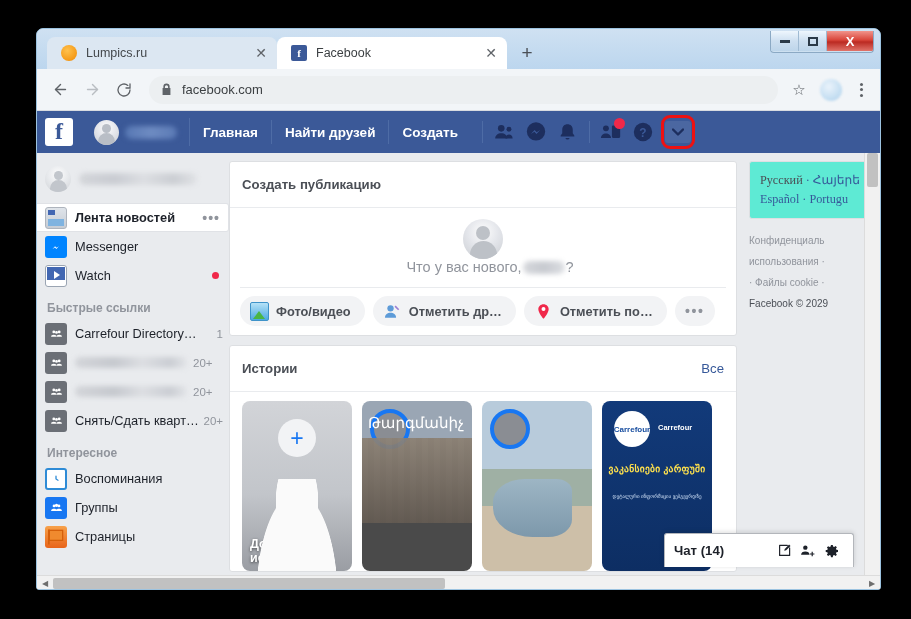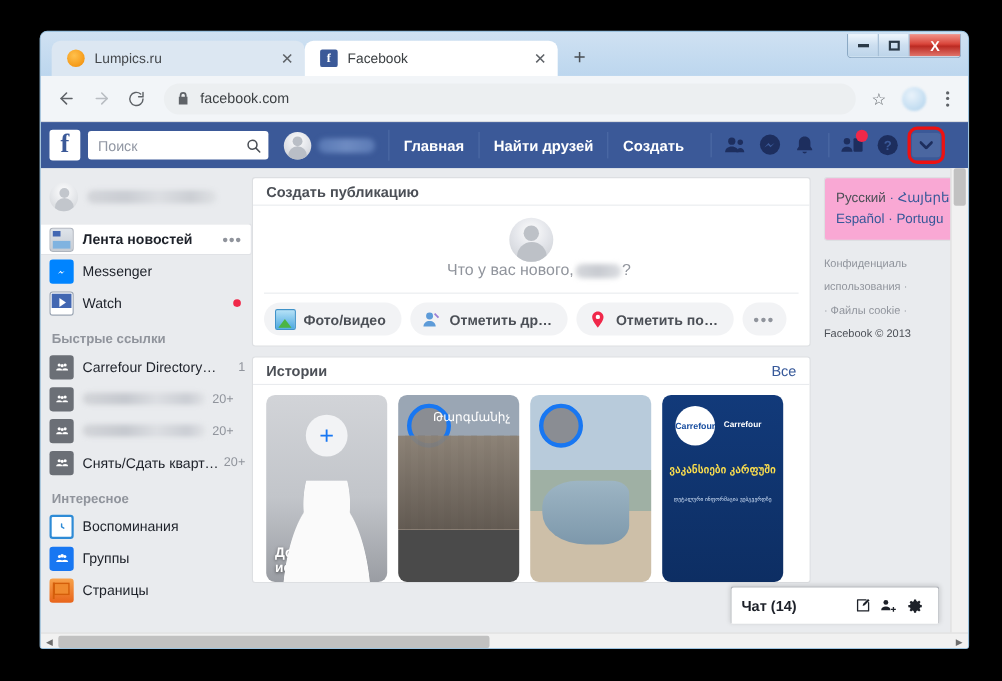--- a/index.html
+++ b/index.html
@@ -632,15 +632,6 @@
       <div id="fb-topbar">
         <div id="fb-logo">f</div>
 
-        <div id="fb-search">
-          <span id="fb-search-text">Поиск</span>
-          <span id="fb-search-icon">
-            <svg width="15" height="15" viewBox="0 0 24 24" fill="none" stroke="currentColor" stroke-width="2.2">
-                <circle cx="10.5" cy="10.5" r="6.5"></circle>
-                <line x1="15.5" y1="15.5" x2="21" y2="21" stroke-linecap="round"></line>
-              </svg>
-          </span>
-        </div>
 
         <div id="fb-user-chip">
           <span id="fb-user-avatar"></span>

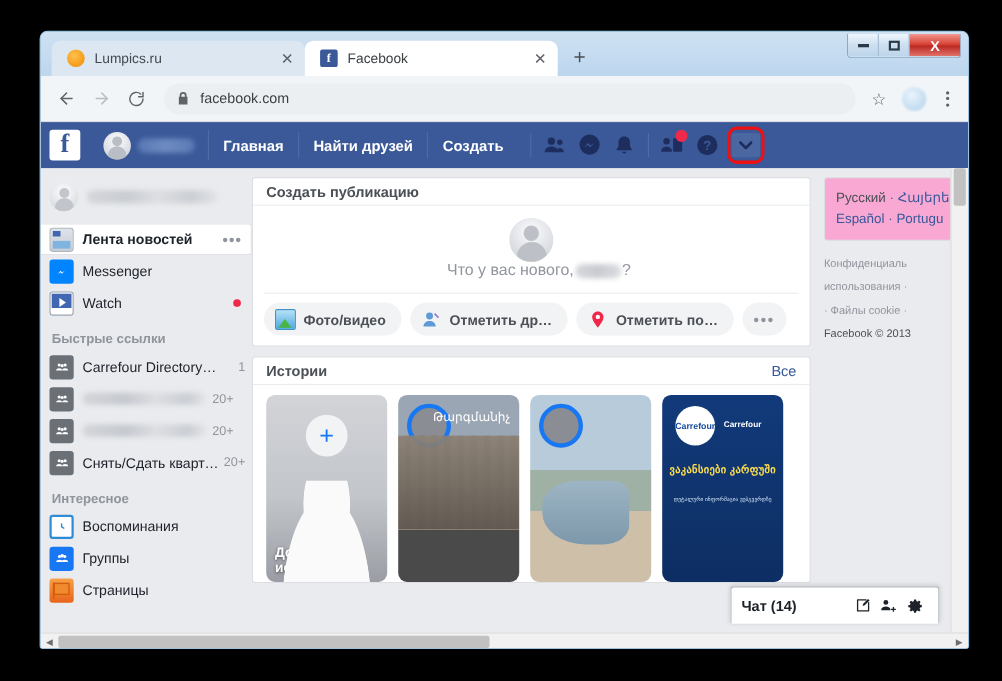--- a/index.html
+++ b/index.html
@@ -351,7 +351,7 @@
     margin-bottom: 9px;
   }
   .card-head {
-    height: 25px;
+    height: 46px;
     border-bottom: 1px solid #e9ebee;
     display: flex; align-items: center; justify-content: space-between;
     padding: 0 12px;

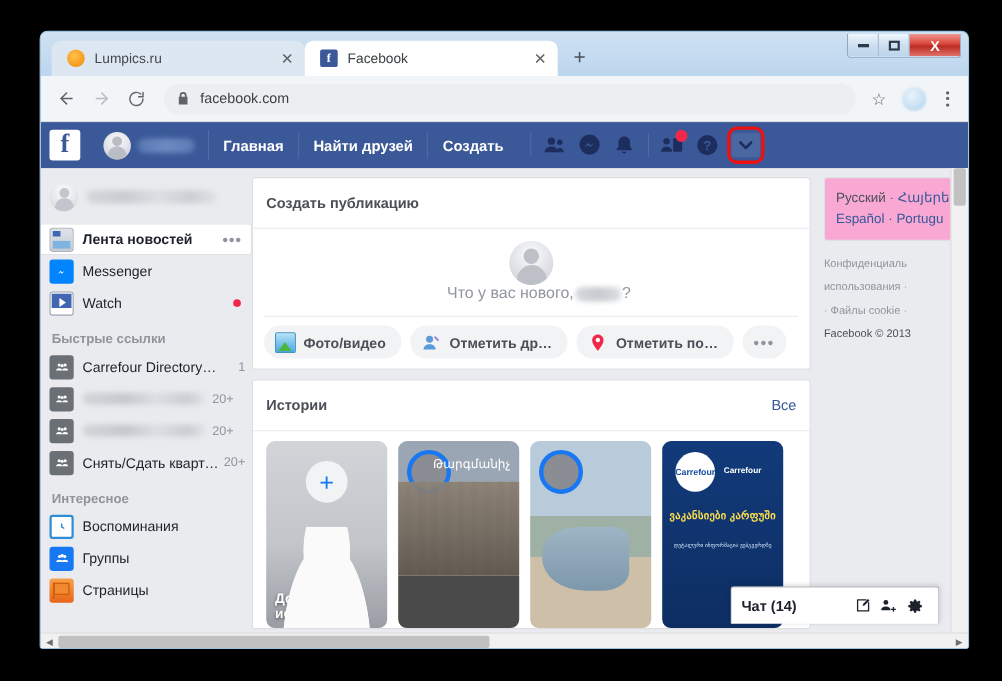--- a/index.html
+++ b/index.html
@@ -487,12 +487,13 @@
     overflow: hidden;
   }
   #lang-card {
-    background: #f9a8d4; border: 1px solid #dddfe2; border-radius: 3px;
+    background: #5eead4; border: 1px solid #dddfe2; border-radius: 3px;
     padding: 9px 10px;
     font-size: 12.2px; line-height: 19px;
     color: #365899;
     width: 150px;
     white-space: nowrap;
+    font-family: Liberation Serif, serif;
   }
   #lang-card .cur { color: #4b4f56; }
   #footer-text {

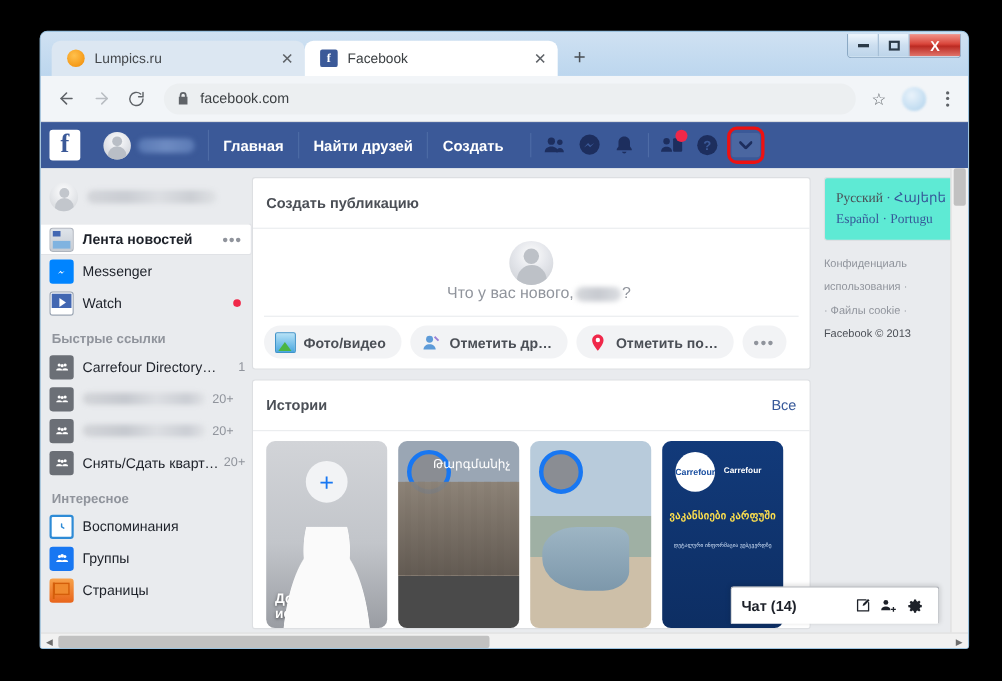--- a/index.html
+++ b/index.html
@@ -908,7 +908,7 @@
             <div>Конфиденциаль</div>
             <div>использования ·</div>
             <div>· Файлы cookie ·</div>
-            <div class="fb-copy">Facebook © 2013</div>
+            <div class="fb-copy">Facebook © 2029</div>
           </div>
         </div>
 

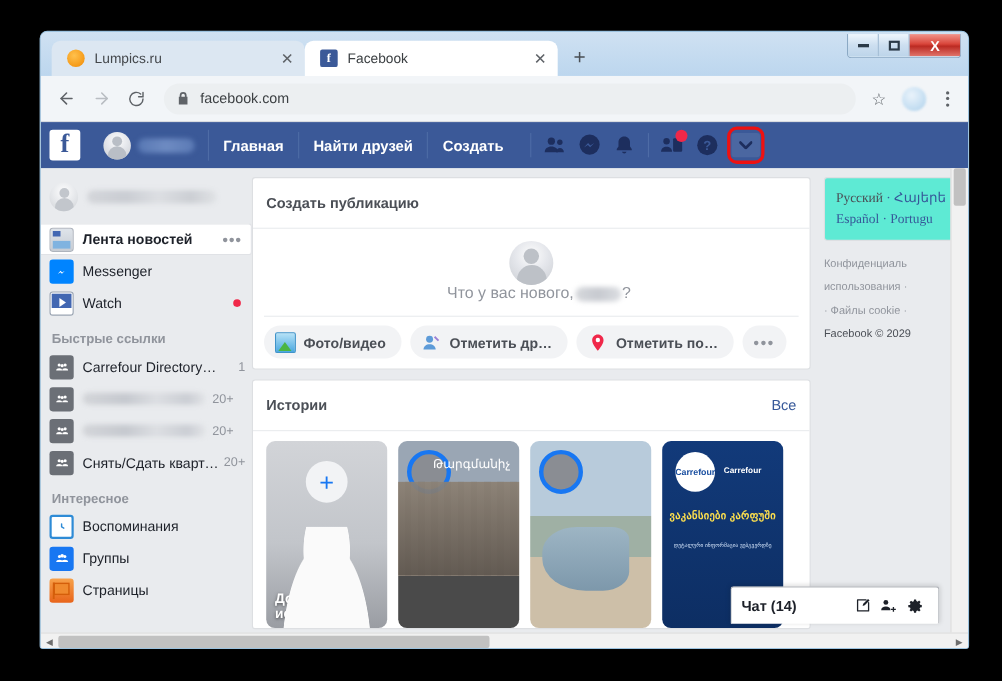--- a/index.html
+++ b/index.html
@@ -456,7 +456,7 @@
   #story-4 { background: linear-gradient(to bottom,#123a7a 0%, #0d2e63 100%); }
   .story-2-text {
     position: absolute; right: 8px; top: 16px;
-    color: #fff; font-size: 11px; line-height: 11px; text-align: center;
+    color: #fff; font-size: 15px; line-height: 11px; text-align: center;
     filter: blur(.7px);
   }
   #story-4-title {

